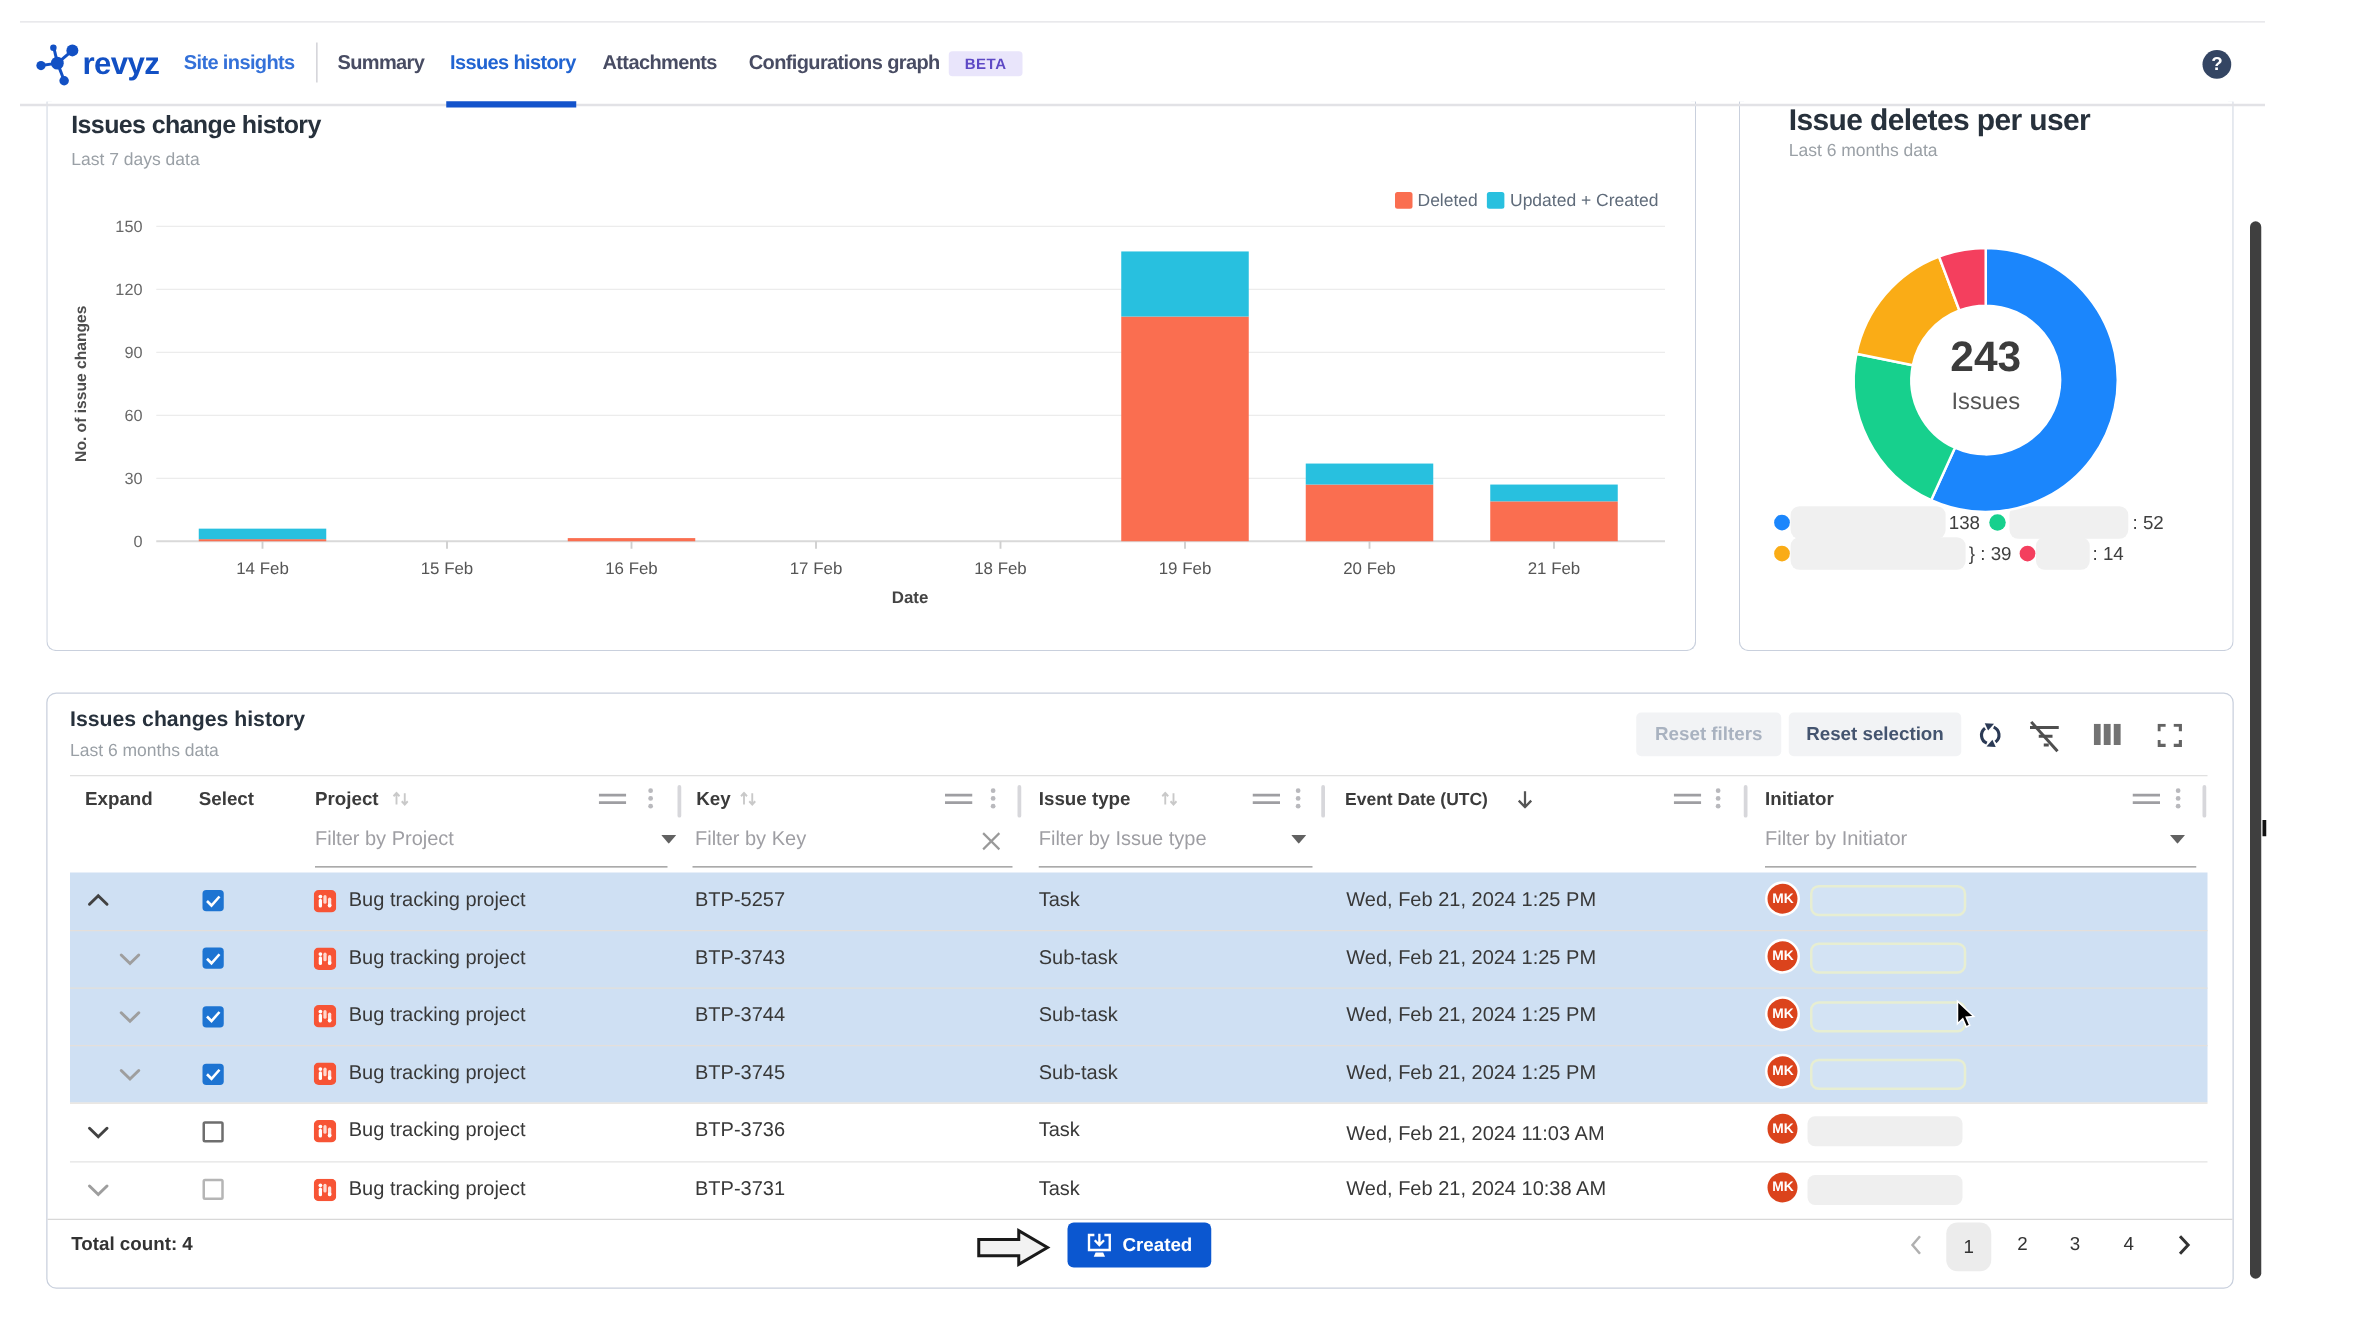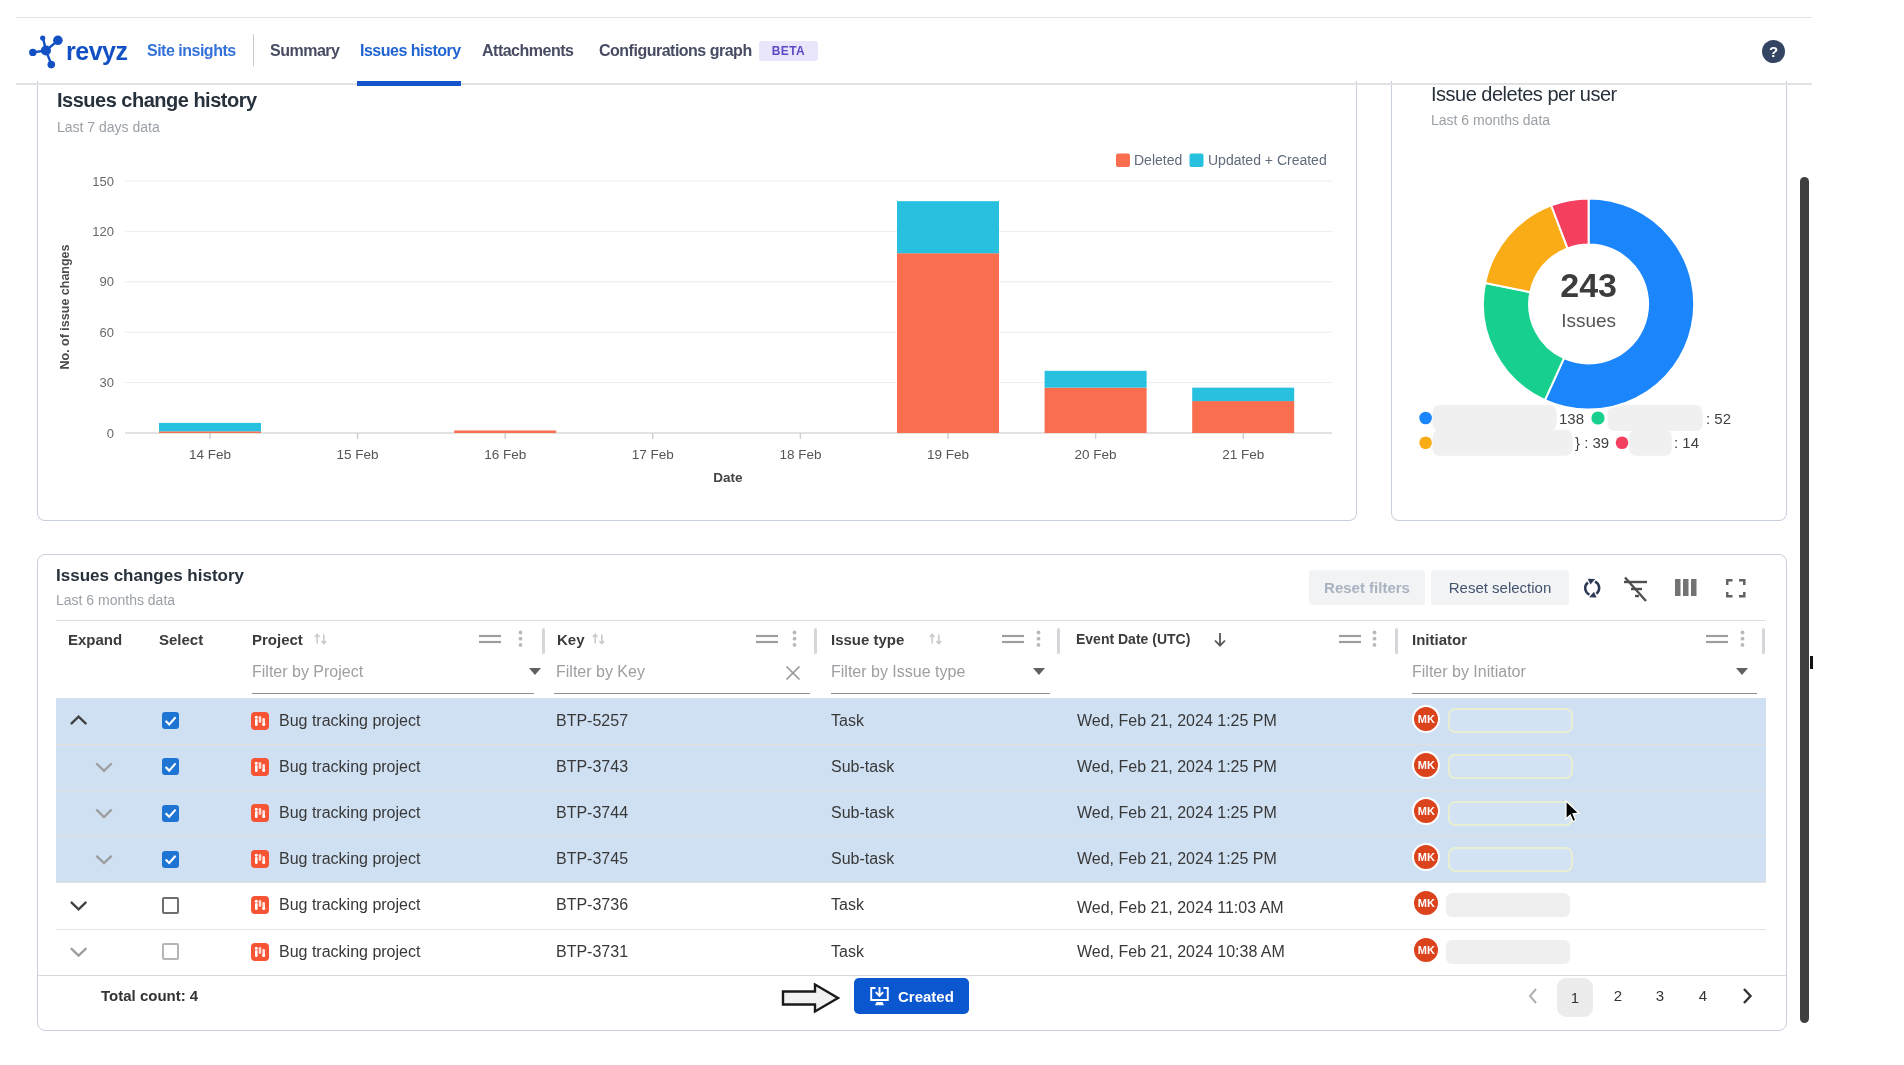--- a/index.html
+++ b/index.html
@@ -82,7 +82,7 @@
     <text x="1171" y="84" font-size="14" fill="#5f6b7a">Updated + Created</text>
   </svg>
 <div class="card" style="left:1391px;top:81px;width:396px;height:440px;border-top:none;border-radius:0 0 8px 8px;"></div>
-<div class="abs" style="left:1431px;top:83px;font-size:20px;font-weight:normal;letter-spacing:-0.5px;color:#27313c;">Issue deletes per user</div>
+<div class="abs" style="left:1431px;top:83px;font-size:24px;font-weight:bold;letter-spacing:-0.5px;color:#27313c;">Issue deletes per user</div>
 <div class="abs" style="left:1431px;top:112px;font-size:14px;color:#9aa0a6;">Last 6 months data</div>
 <svg class="abs" style="left:1391px;top:81px;" width="396" height="440" viewBox="0 0 396 440">
     <circle cx="34.6" cy="337" r="6.3" fill="#1b86fc"></circle>

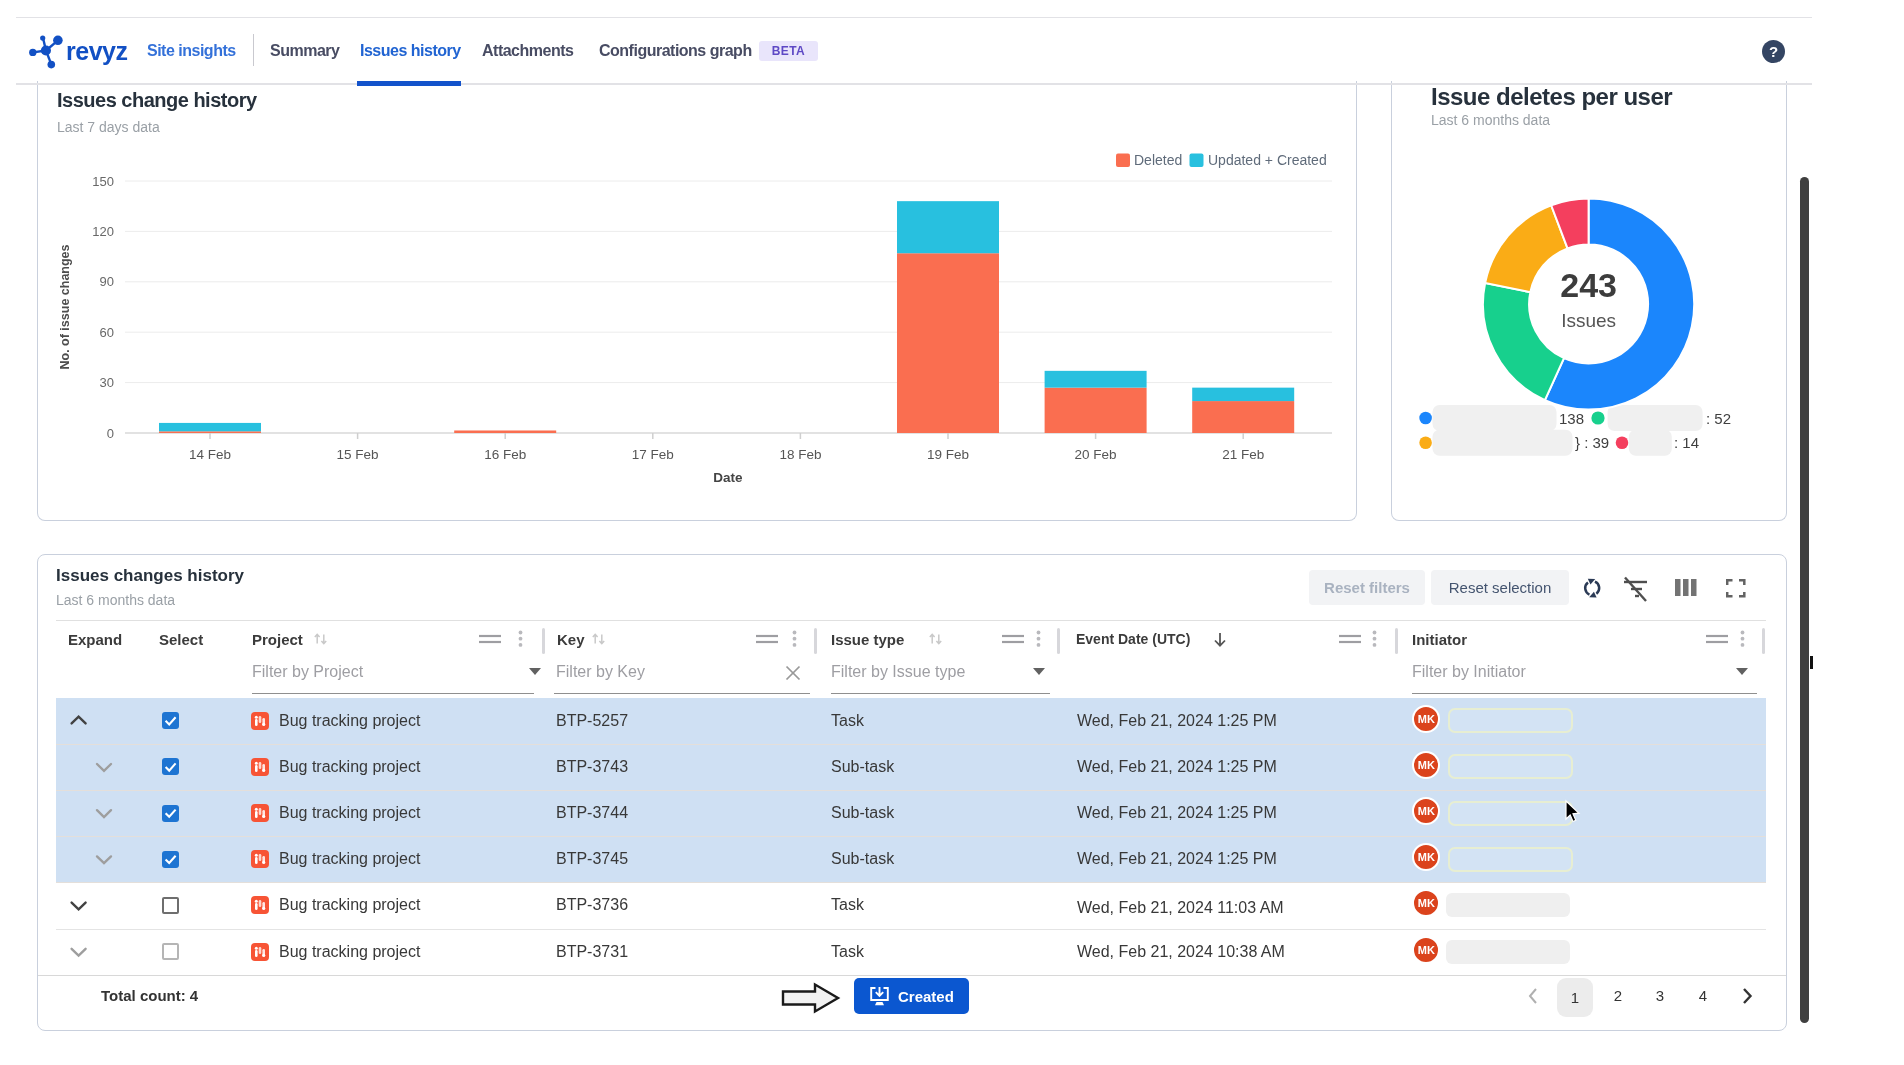--- a/index.html
+++ b/index.html
@@ -108,7 +108,7 @@
 <div class="abs" style="left:56px;top:566px;font-size:17px;font-weight:bold;color:#27313c;">Issues changes history</div>
 <div class="abs" style="left:56px;top:592px;font-size:14px;color:#9aa0a6;">Last 6 months data</div>
 <div class="abs" style="left:1309px;top:570px;width:116px;height:35px;background:#f2f3f5;border-radius:4px;color:#a9b2c0;font-size:15px;font-weight:bold;text-align:center;line-height:35px;">Reset filters</div>
-<div class="abs" style="left:1431px;top:570px;width:138px;height:35px;background:#f2f3f5;border-radius:4px;color:#44546f;font-size:15px;font-weight:normal;text-align:center;line-height:35px;">Reset selection</div>
+<div class="abs" style="left:1431px;top:570px;width:138px;height:35px;background:#f2f3f5;border-radius:4px;color:#44546f;font-size:15px;font-weight:bold;text-align:center;line-height:35px;">Reset selection</div>
 <svg class="abs" style="left:1582px;top:578px;" width="21" height="21" viewBox="-0.5 -0.5 21 21">
 <g stroke="#2b3a55" stroke-width="2.5" fill="none">
 <path d="M6.96,16.04 A7.0,7.0 0 0 1 5.49,4.01"></path>

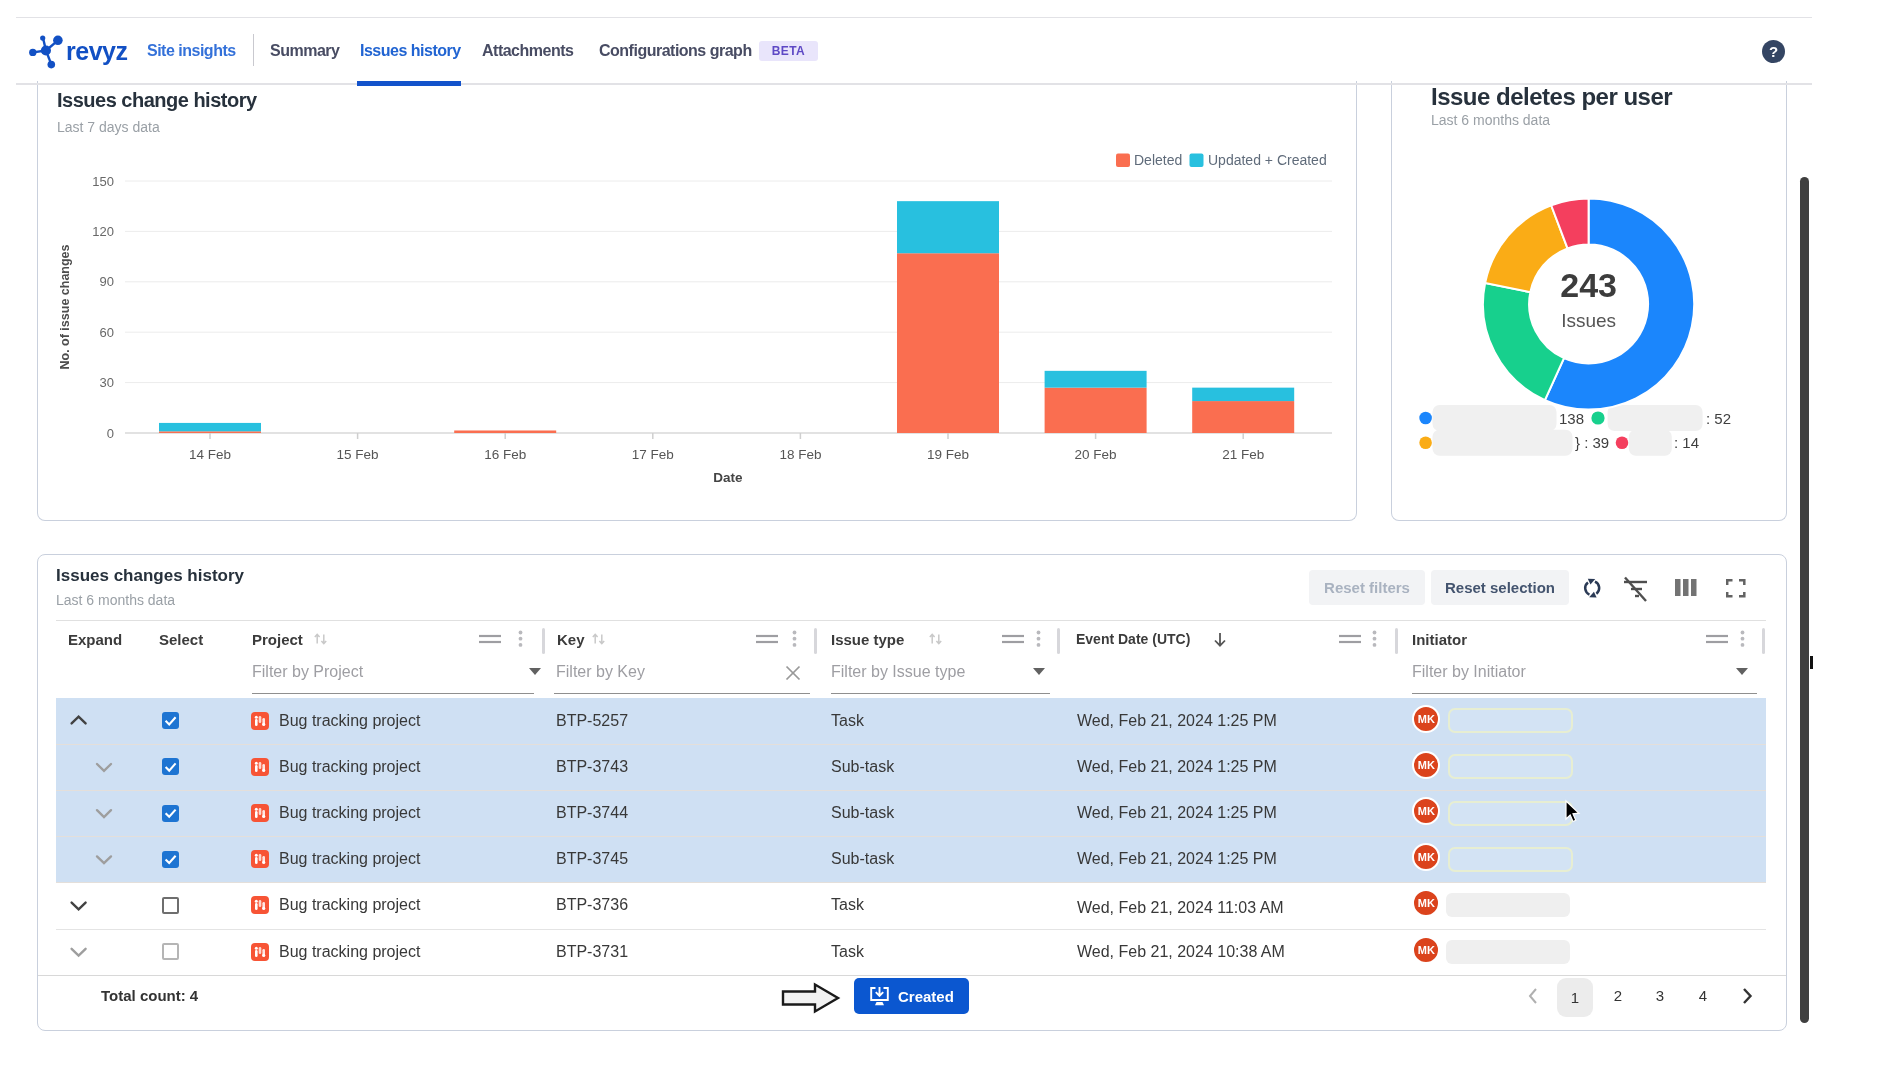--- a/index.html
+++ b/index.html
@@ -349,7 +349,7 @@
 <div class="abs" style="left:1412.4px;top:935.6px;width:28px;height:28px;border-radius:50%;background:#db431c;border:2px solid #fff;color:#fff;font-size:11px;font-weight:bold;text-align:center;line-height:24px;">MK</div>
 <div class="abs" style="left:1446px;top:939.6px;width:124px;height:24px;background:#efefef;border-radius:6px;"></div>
 <div class="abs" style="left:38px;top:974.7px;width:1748px;height:1px;background:#d8d8d8;"></div>
-<div class="abs" style="left:57px;top:987px;font-size:15px;font-weight:bold;color:#333;margin-left:44px;">Total count: 4</div>
+<div class="abs" style="left:57px;top:987px;font-size:15px;font-weight:bold;color:#333;">Total count: 4</div>
 <div class="abs" style="left:854px;top:978px;width:115px;height:35.5px;background:#0b57d0;border-radius:5px;"></div>
 <svg class="abs" style="left:869px;top:986px;" width="21" height="20" viewBox="0 0 21 20">
 <g stroke="#fff" stroke-width="1.9" fill="none">

